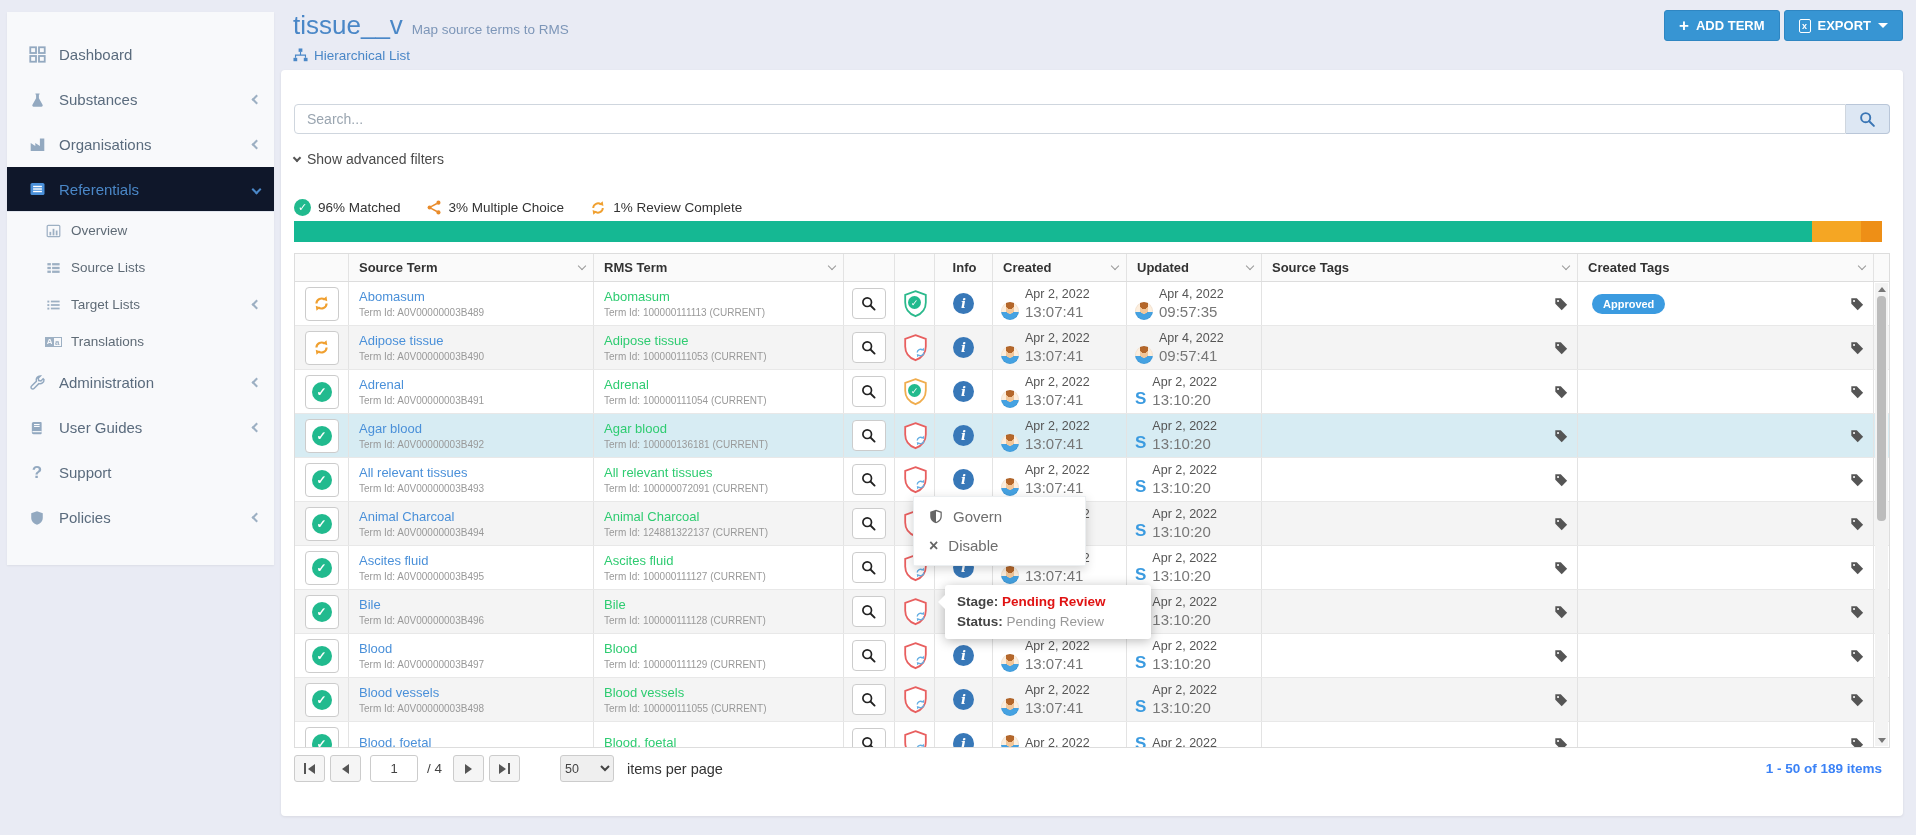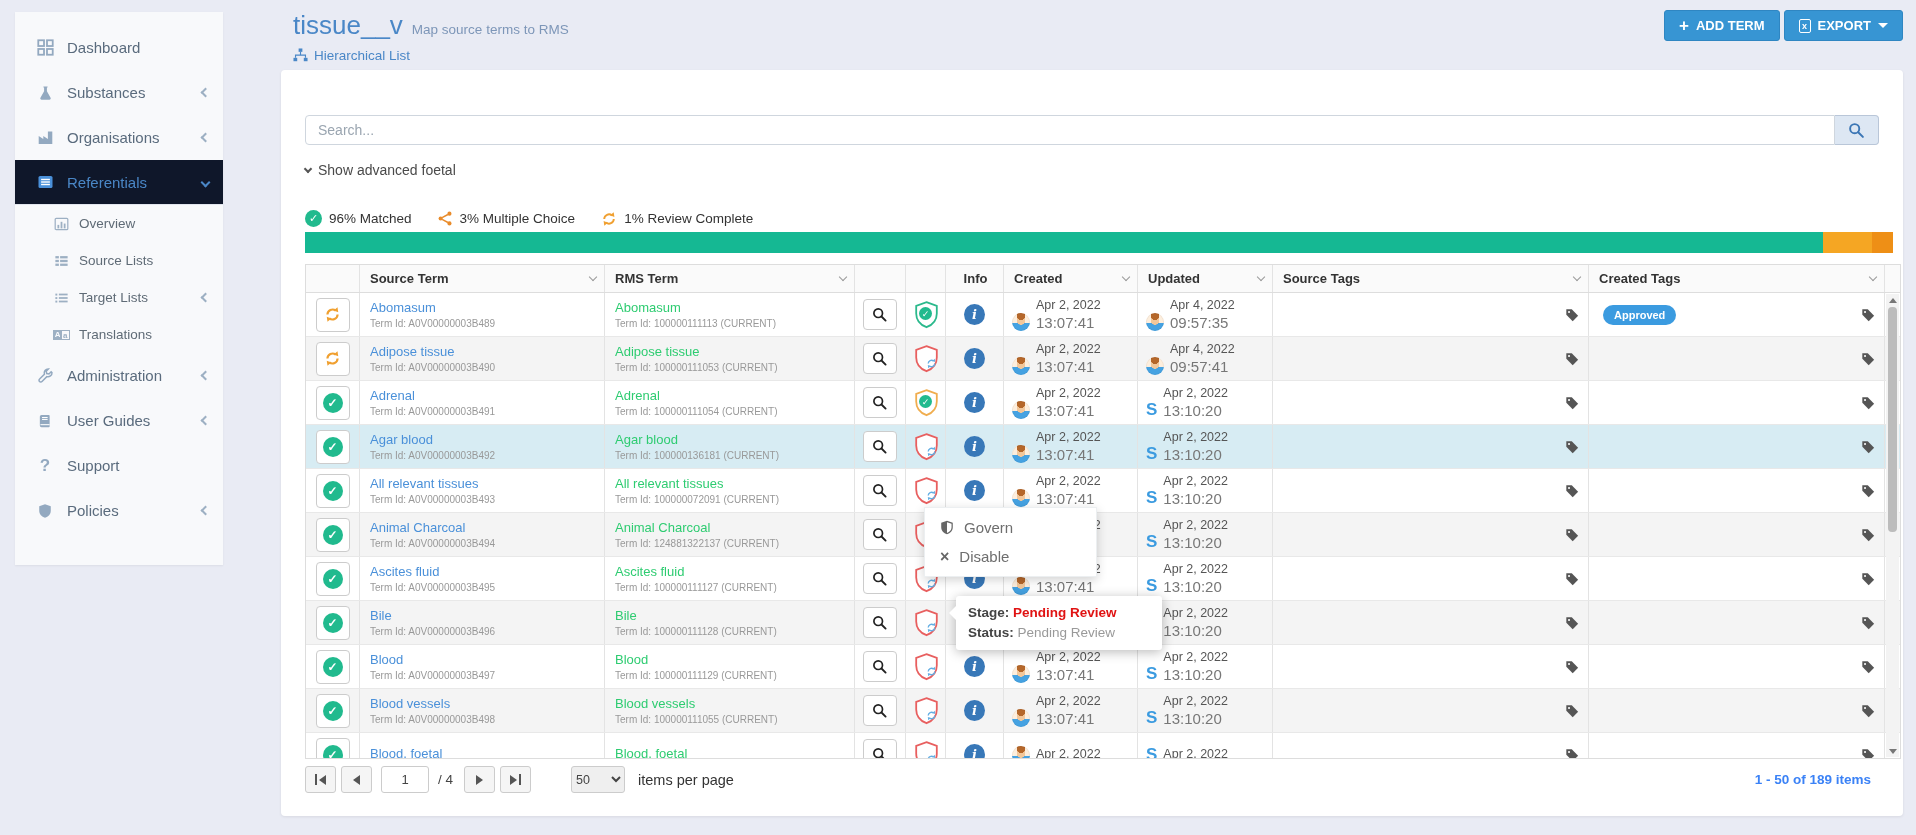--- a/index.html
+++ b/index.html
@@ -8,8 +8,8 @@
   svg { display:block; }
 
   
-  .sidebar { position:absolute; left:15px; top:12px; width:208px; height:553px;
-    background:#f8f9fb; box-shadow:0 1px 2px rgba(0,0,0,.06); padding-top:13px; }
+  .sidebar { position:absolute; left:7px; top:12px; width:267px; height:553px;
+    background:#f8f9fb; box-shadow:0 1px 2px rgba(0,0,0,.06); padding-top:20px; }
   .side-item { display:flex; align-items:center; height:45px; padding:0 14px 0 20px;
     color:#5a6b7d; font-size:15px; cursor:pointer; }
   .side-item.sub { height:37px; padding-left:38px; font-size:13.5px; color:#5f6b76; }

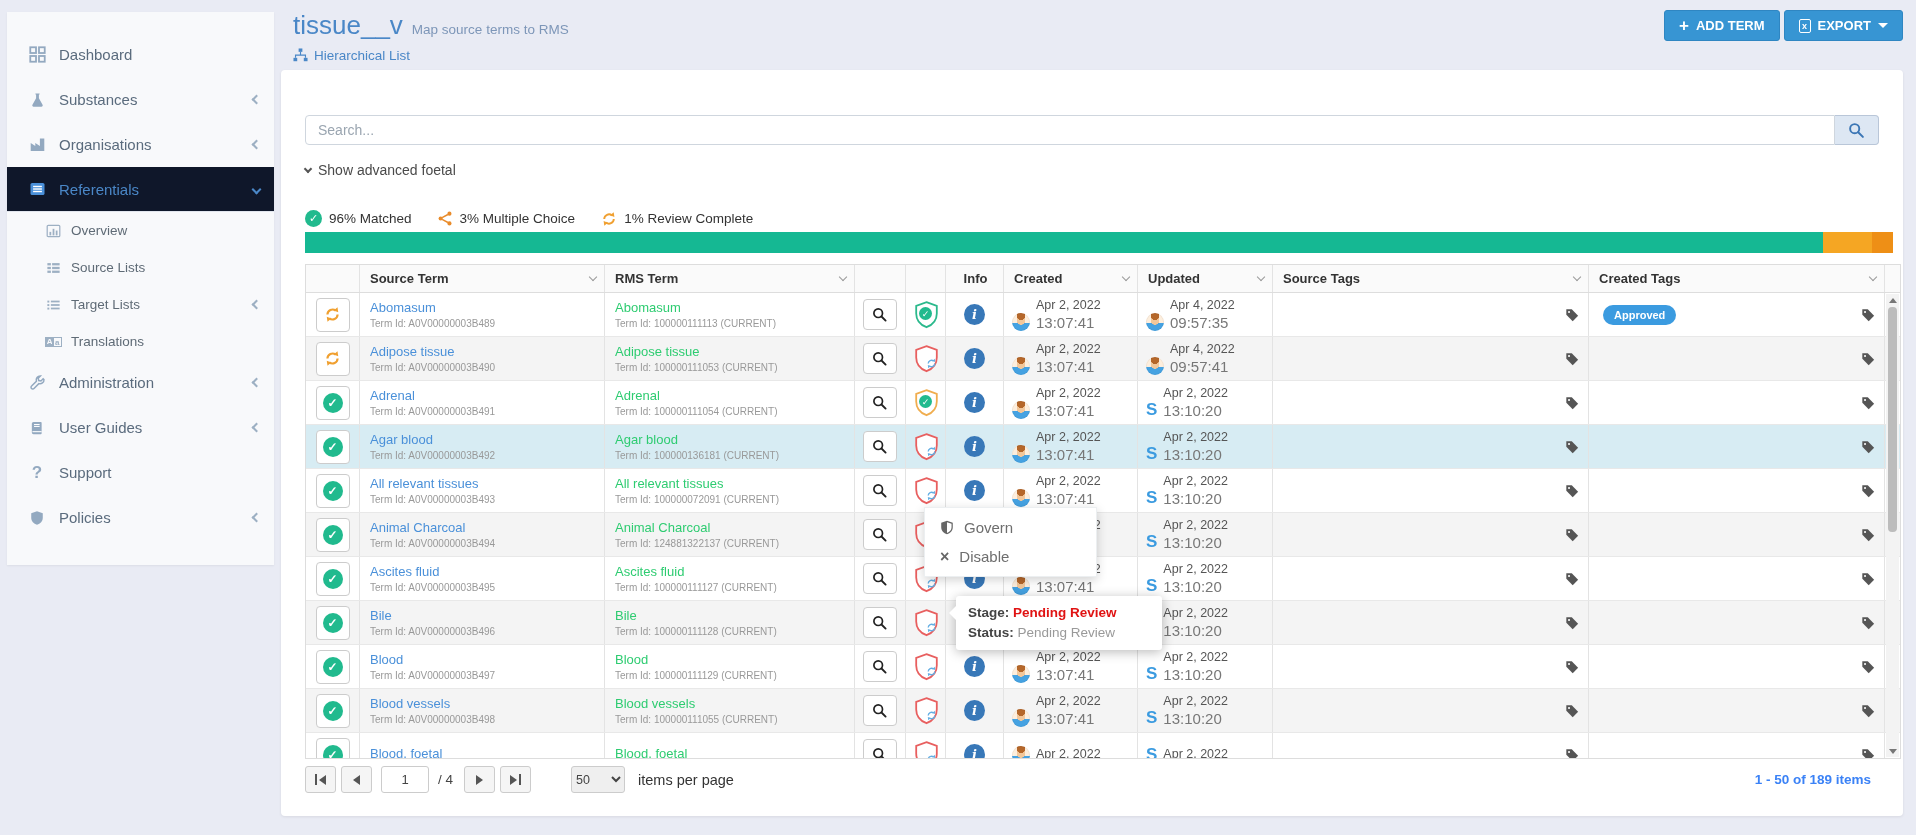--- a/index.html
+++ b/index.html
@@ -45,7 +45,7 @@
 
   
   .card { position:relative; margin:0 13px 0 0; width:1622px; height:746px; background:#fff;
-    border-radius:4px; box-shadow:0 1px 3px rgba(0,0,0,.08); padding:24px; }
+    border-radius:4px; box-shadow:0 1px 3px rgba(0,0,0,.08); padding:13px; }
   .search-row { display:flex; margin-top:21px; height:30px; }
   .search-input { flex:1; height:30px; border:1px solid #cfd6de; border-radius:4px 0 0 4px; padding:0 12px;
     font-size:14px; color:#555; font-family:inherit; }

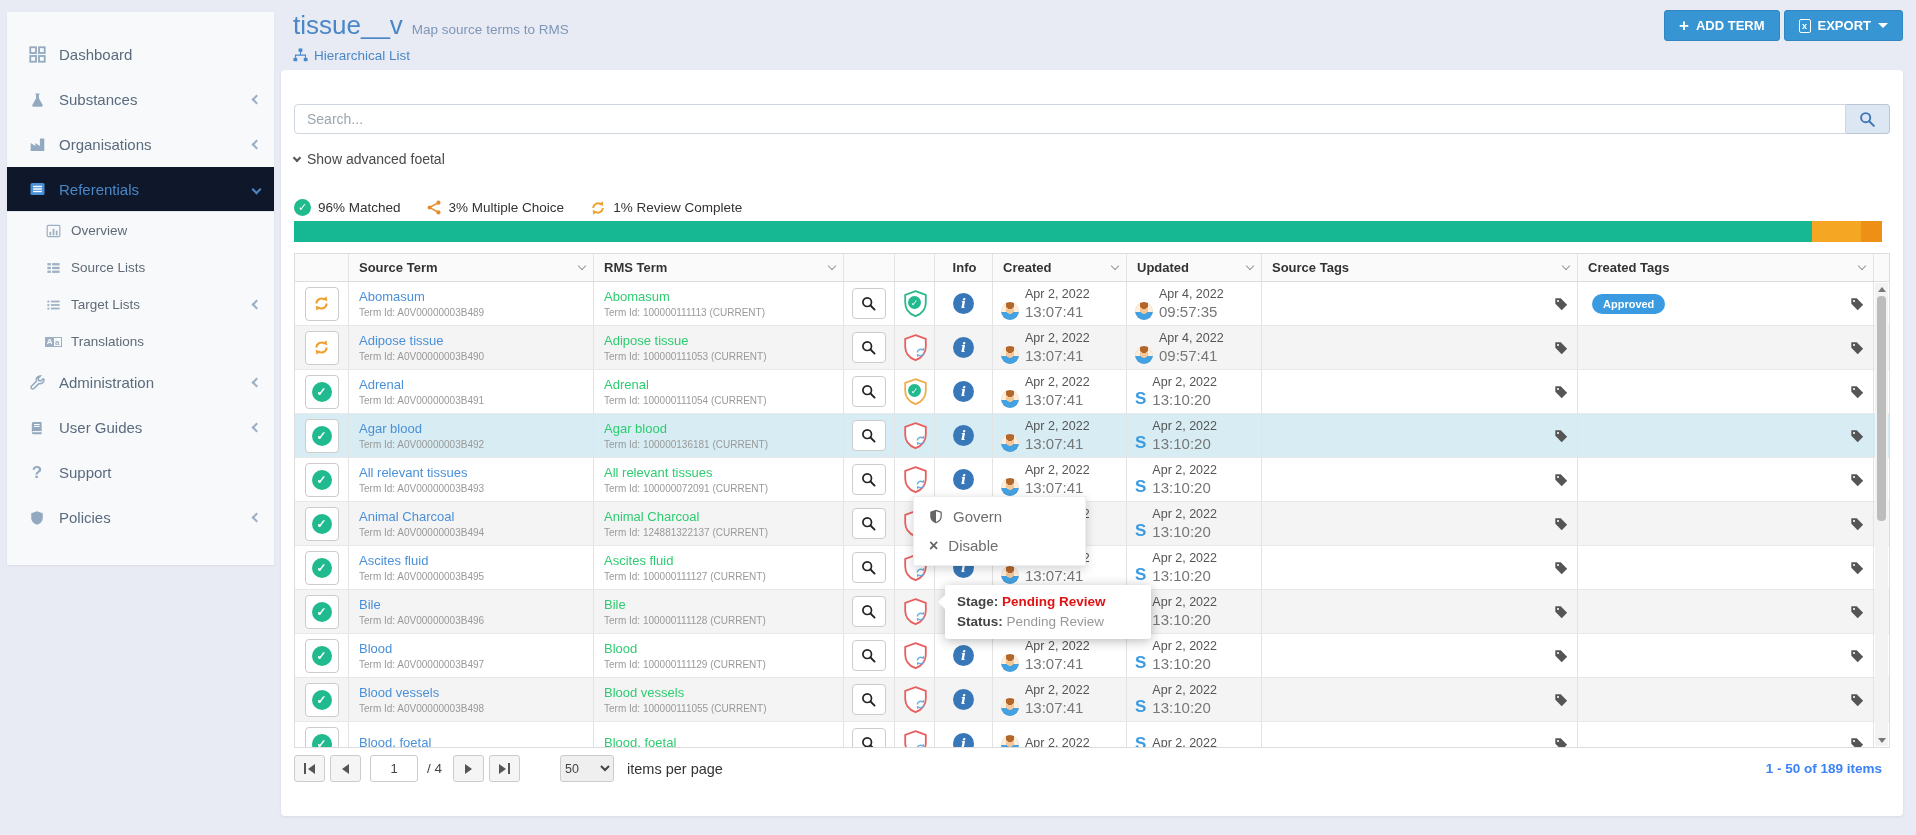--- a/index.html
+++ b/index.html
@@ -331,7 +331,7 @@
 
     <div class="adv-filters">
       <span class="chev down"></span>
-      <span>Show advanced foetal</span>
+      <span>Show advanced filters</span>
     </div>
 
     <div class="stats-row">

